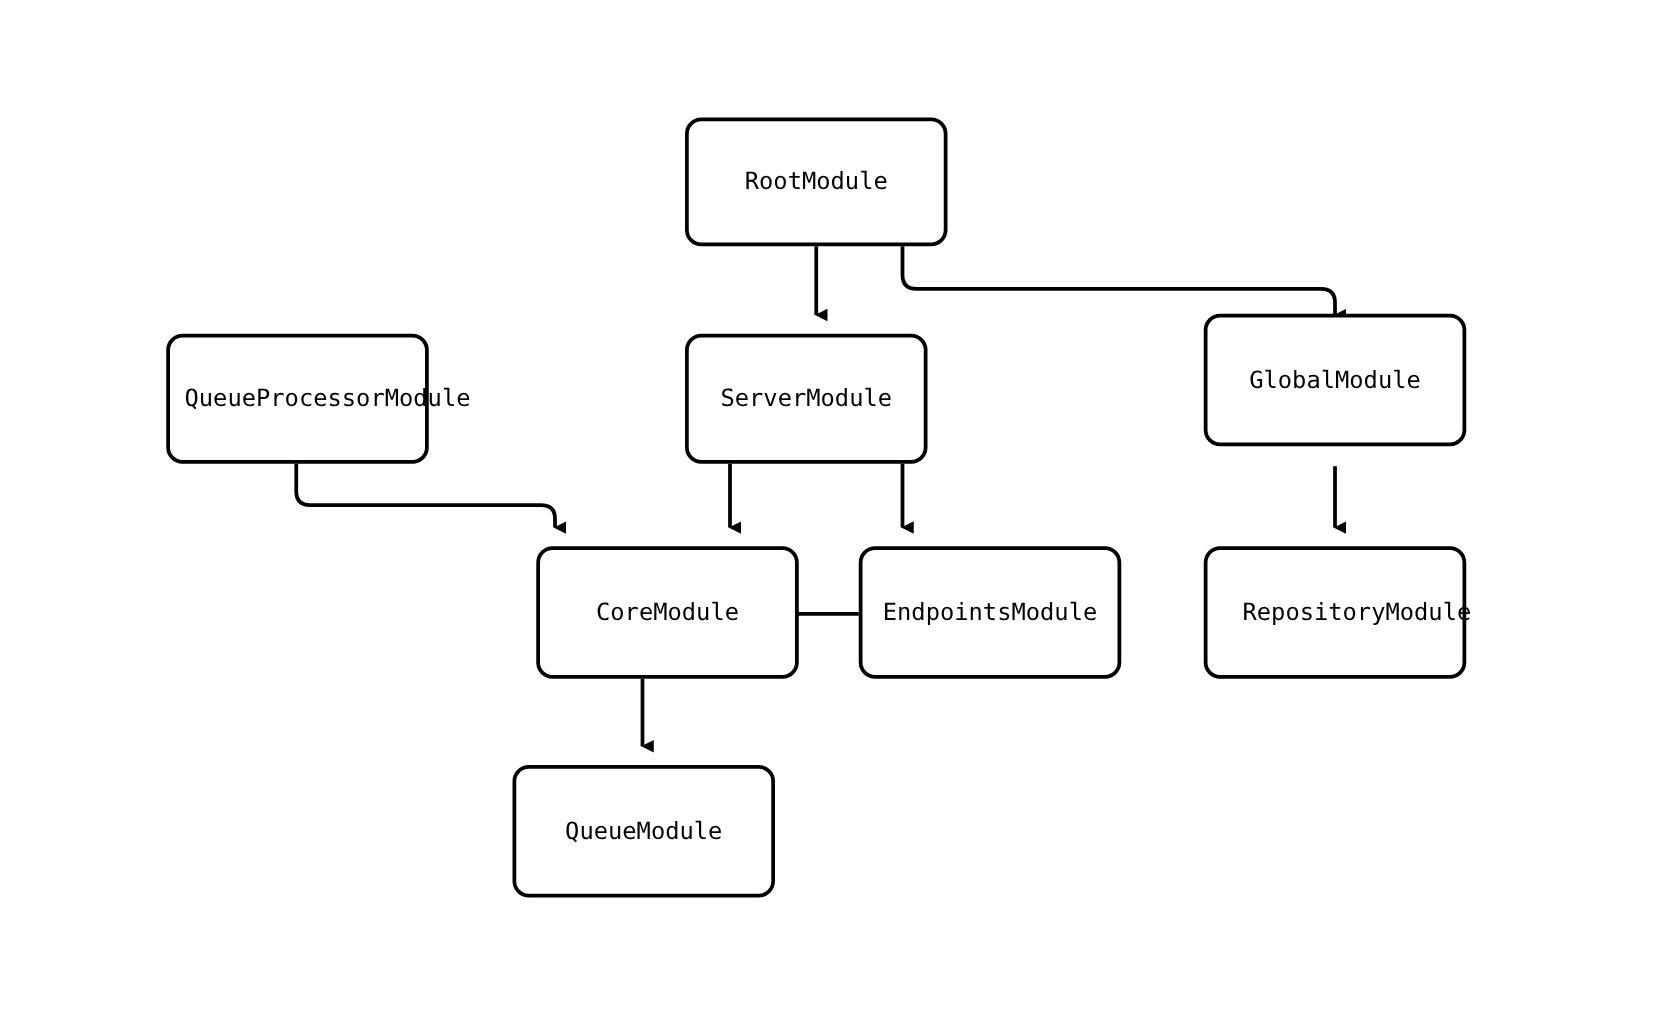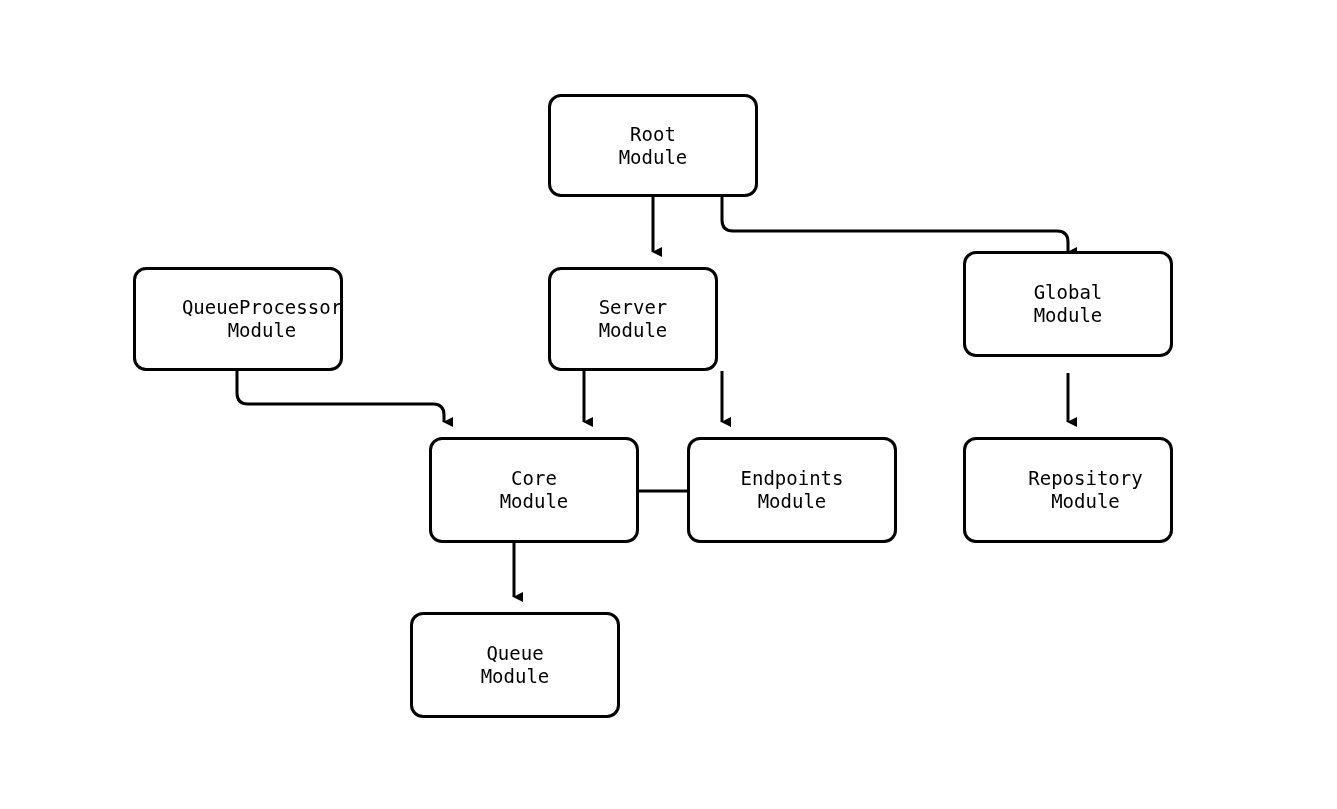--- a/index.html
+++ b/index.html
@@ -32,7 +32,7 @@
     border-radius: 13px;
     background: #ffffff;
     display: flex;
-    flex-direction: column;
+    flex-direction: row;
     align-items: center;
     justify-content: center;
     z-index: 2;

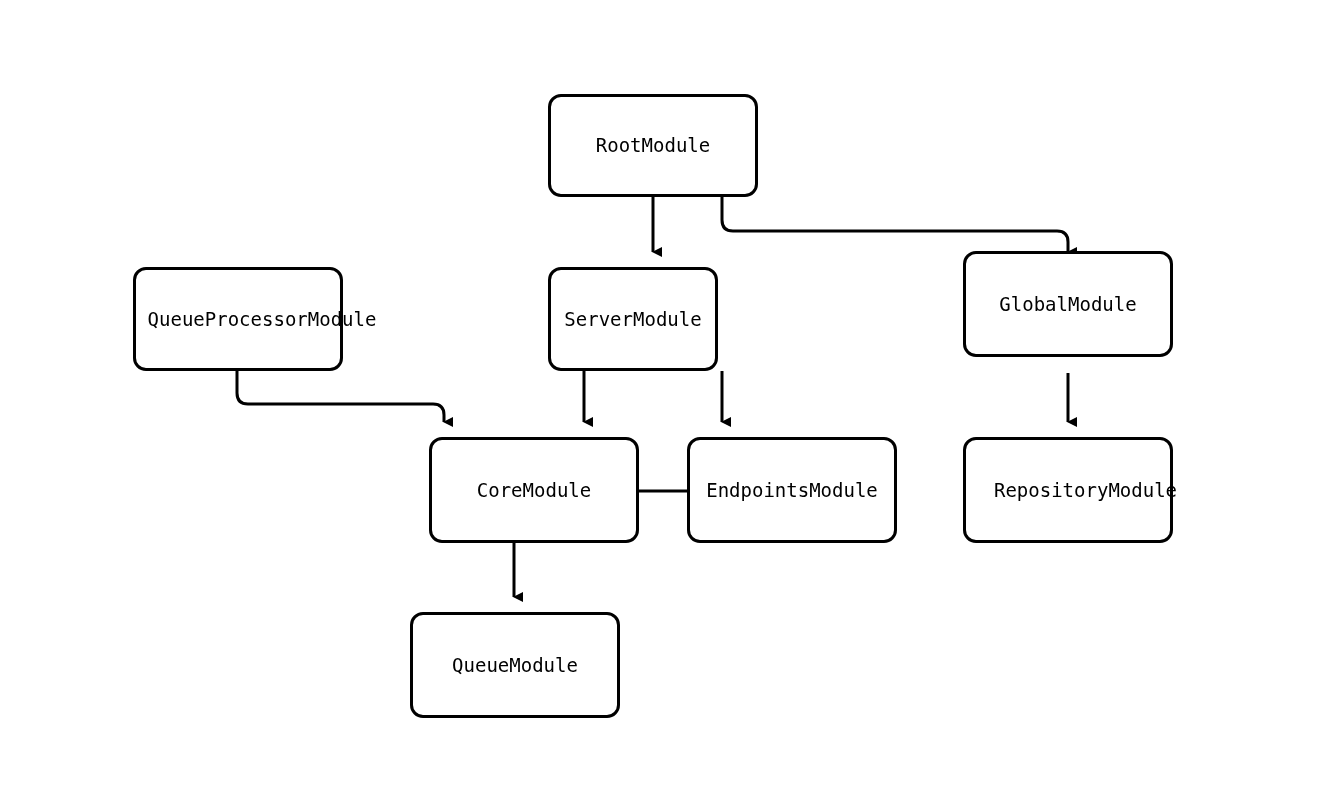--- a/index.html
+++ b/index.html
@@ -91,7 +91,7 @@
     <div class="node-line">Module</div>
   </div>
 
-  <div class="node" style="left:548px; top:267px; width:170px; height:104px;">
+  <div class="node" style="left:548px; top:267px; width:194px; height:104px;">
     <div class="node-line">Server</div>
     <div class="node-line">Module</div>
   </div>

